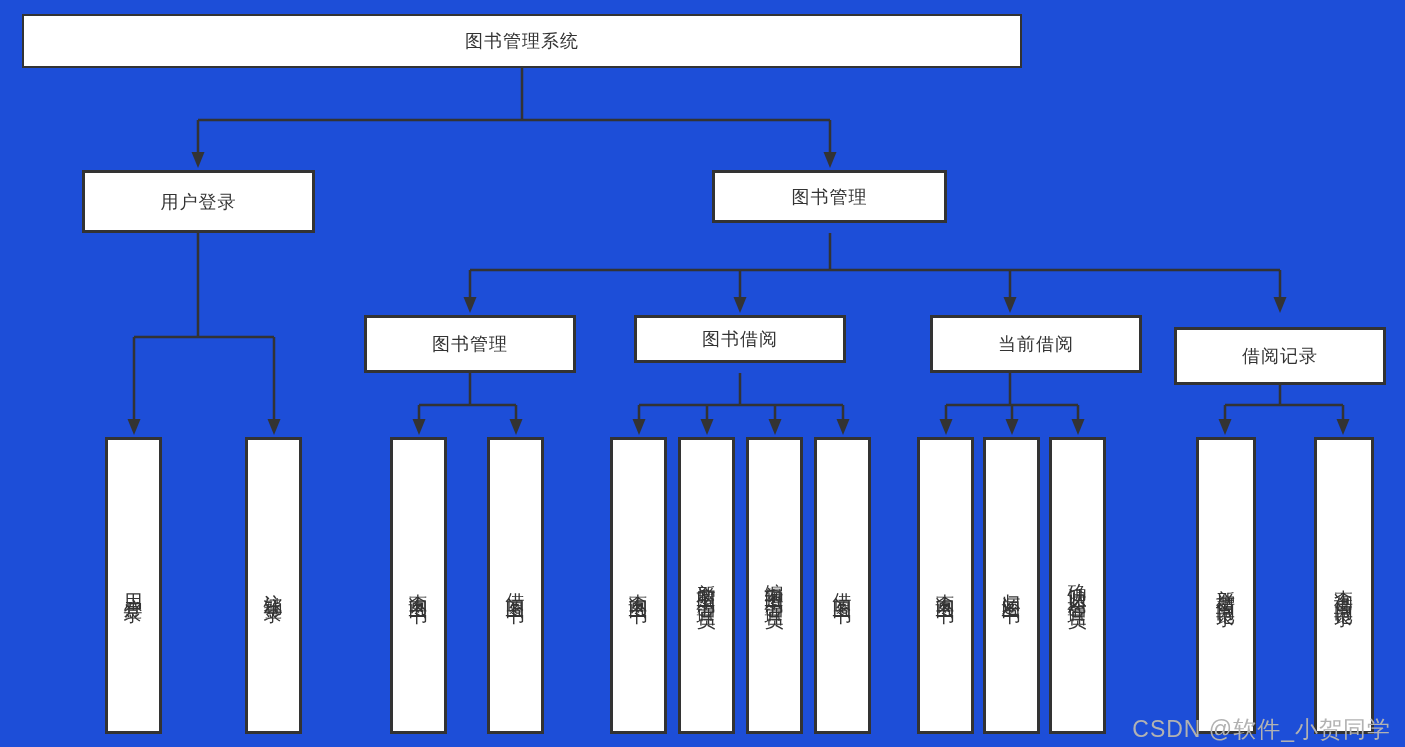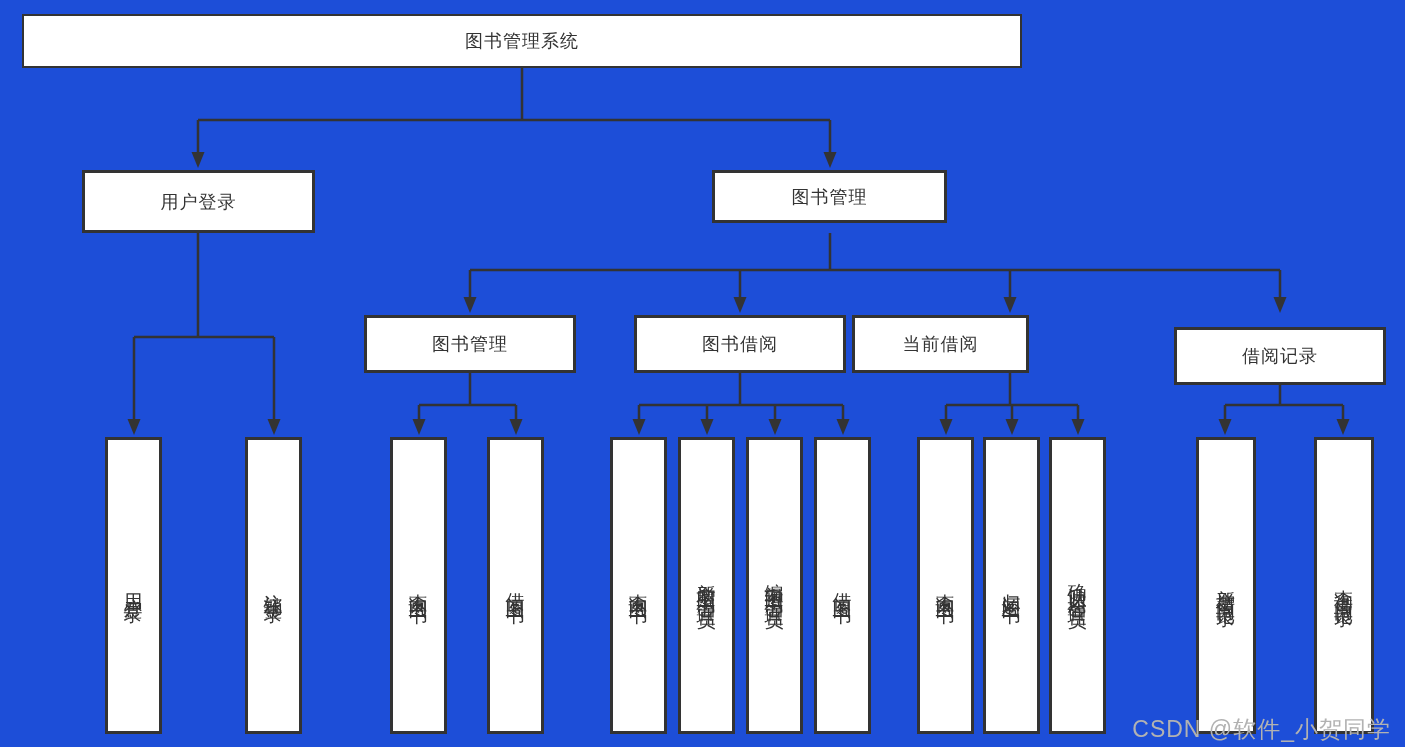--- a/index.html
+++ b/index.html
@@ -122,7 +122,7 @@
   <div class="node hbox" style="left:712px; top:170px; width:235px; height:53px;">图书管理</div>
 
   <div class="node hbox" style="left:364px; top:315px; width:212px; height:58px;">图书管理</div>
-  <div class="node hbox" style="left:634px; top:315px; width:212px; height:58px;">图书借阅</div>
+  <div class="node hbox" style="left:634px; top:315px; width:212px; height:48px;">图书借阅</div>
   <div class="node hbox" style="left:852px; top:315px; width:177px; height:58px;text-align:right;">当前借阅</div>
   <div class="node hbox" style="left:1174px; top:327px; width:212px; height:58px;">借阅记录</div>
 

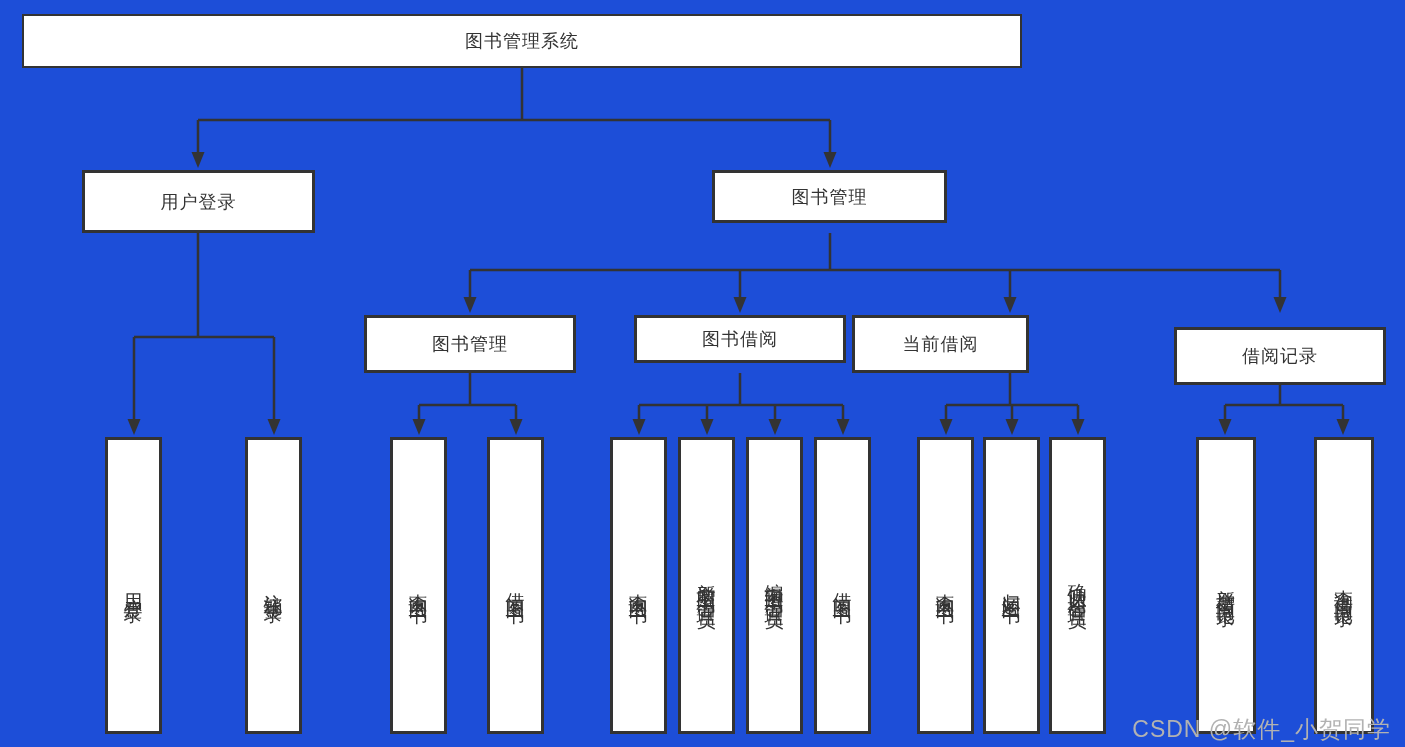--- a/index.html
+++ b/index.html
@@ -123,7 +123,7 @@
 
   <div class="node hbox" style="left:364px; top:315px; width:212px; height:58px;">图书管理</div>
   <div class="node hbox" style="left:634px; top:315px; width:212px; height:48px;">图书借阅</div>
-  <div class="node hbox" style="left:852px; top:315px; width:177px; height:58px;text-align:right;">当前借阅</div>
+  <div class="node hbox" style="left:930px; top:315px; width:212px; height:58px;text-align:right;">当前借阅</div>
   <div class="node hbox" style="left:1174px; top:327px; width:212px; height:58px;">借阅记录</div>
 
   <div class="node vbox" style="left:105px;">

